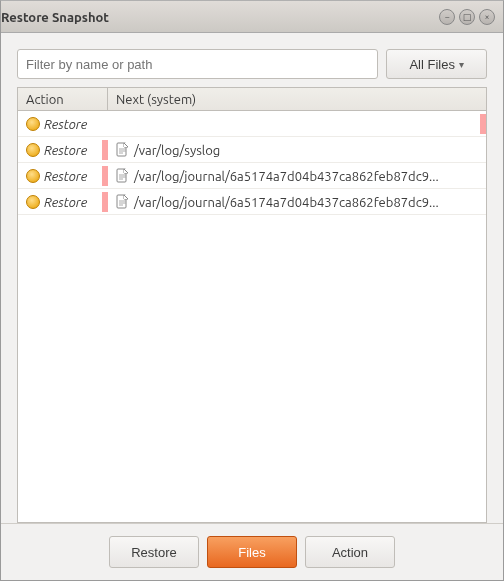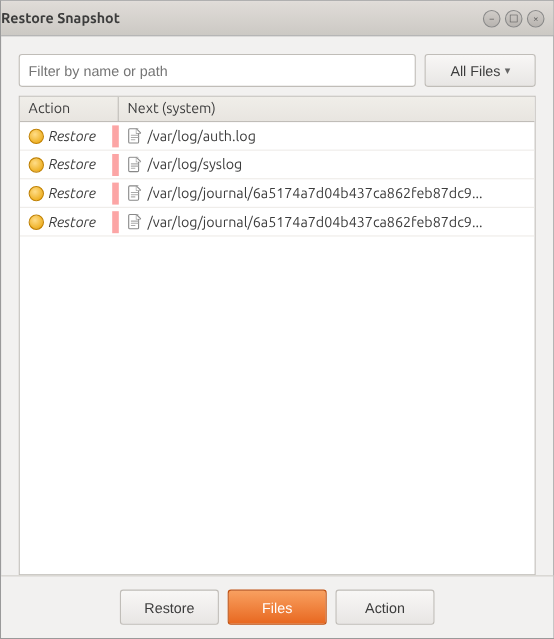--- a/index.html
+++ b/index.html
@@ -275,20 +275,6 @@
           <div class="table-cell">
             <span class="restore-icon"></span>
             <span>Restore</span>
-          </div>
-          <div class="table-cell">
-            <span class="file-icon">
-              <svg viewBox="0 0 14 16" fill="none" xmlns="http://www.w3.org/2000/svg">
-                <rect x="1" y="1" width="9" height="13" rx="1" fill="white" stroke="#888" stroke-width="1"></rect>
-                <path d="M8 1 L8 5 L12 5" fill="none" stroke="#888" stroke-width="1"></path>
-                <rect x="8" y="1" width="4" height="4" fill="white" stroke="none"></rect>
-                <path d="M8 1 L12 5" fill="none" stroke="#888" stroke-width="1"></path>
-                <line x1="3" y1="7" x2="10" y2="7" stroke="#aaa" stroke-width="1"></line>
-                <line x1="3" y1="9" x2="10" y2="9" stroke="#aaa" stroke-width="1"></line>
-                <line x1="3" y1="11" x2="7" y2="11" stroke="#aaa" stroke-width="1"></line>
-              </svg>
-            </span>
-            <span>/var/log/auth.log</span>
           </div>
         </div>
 

